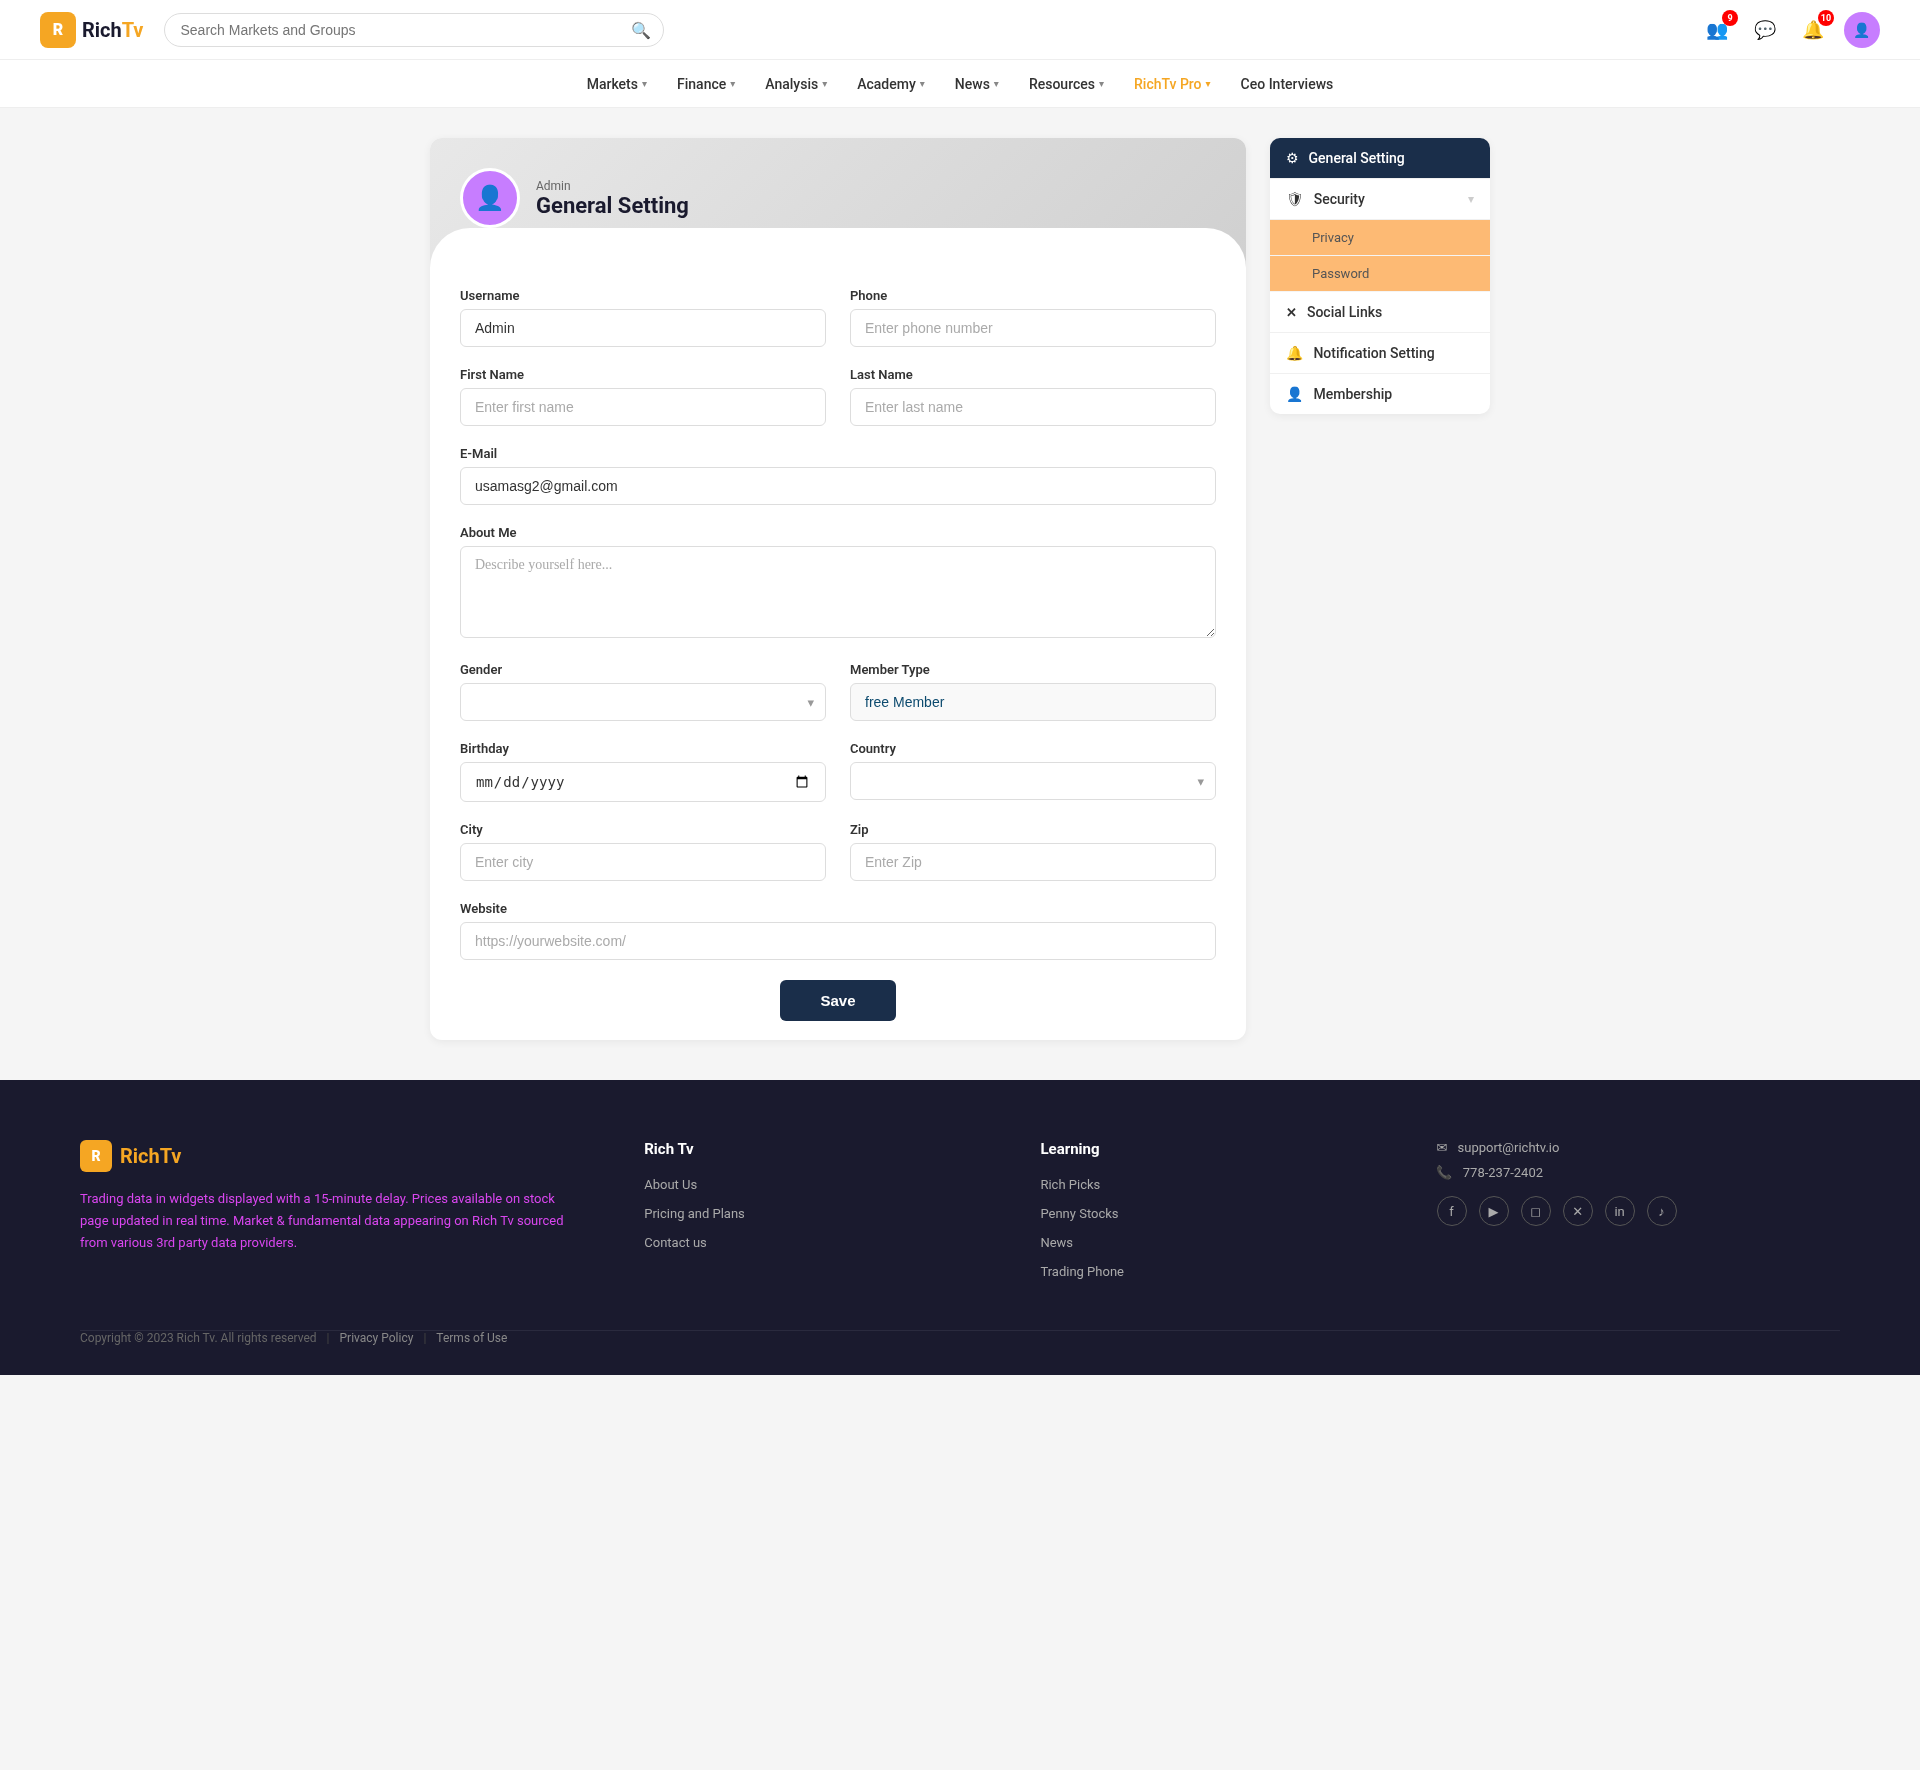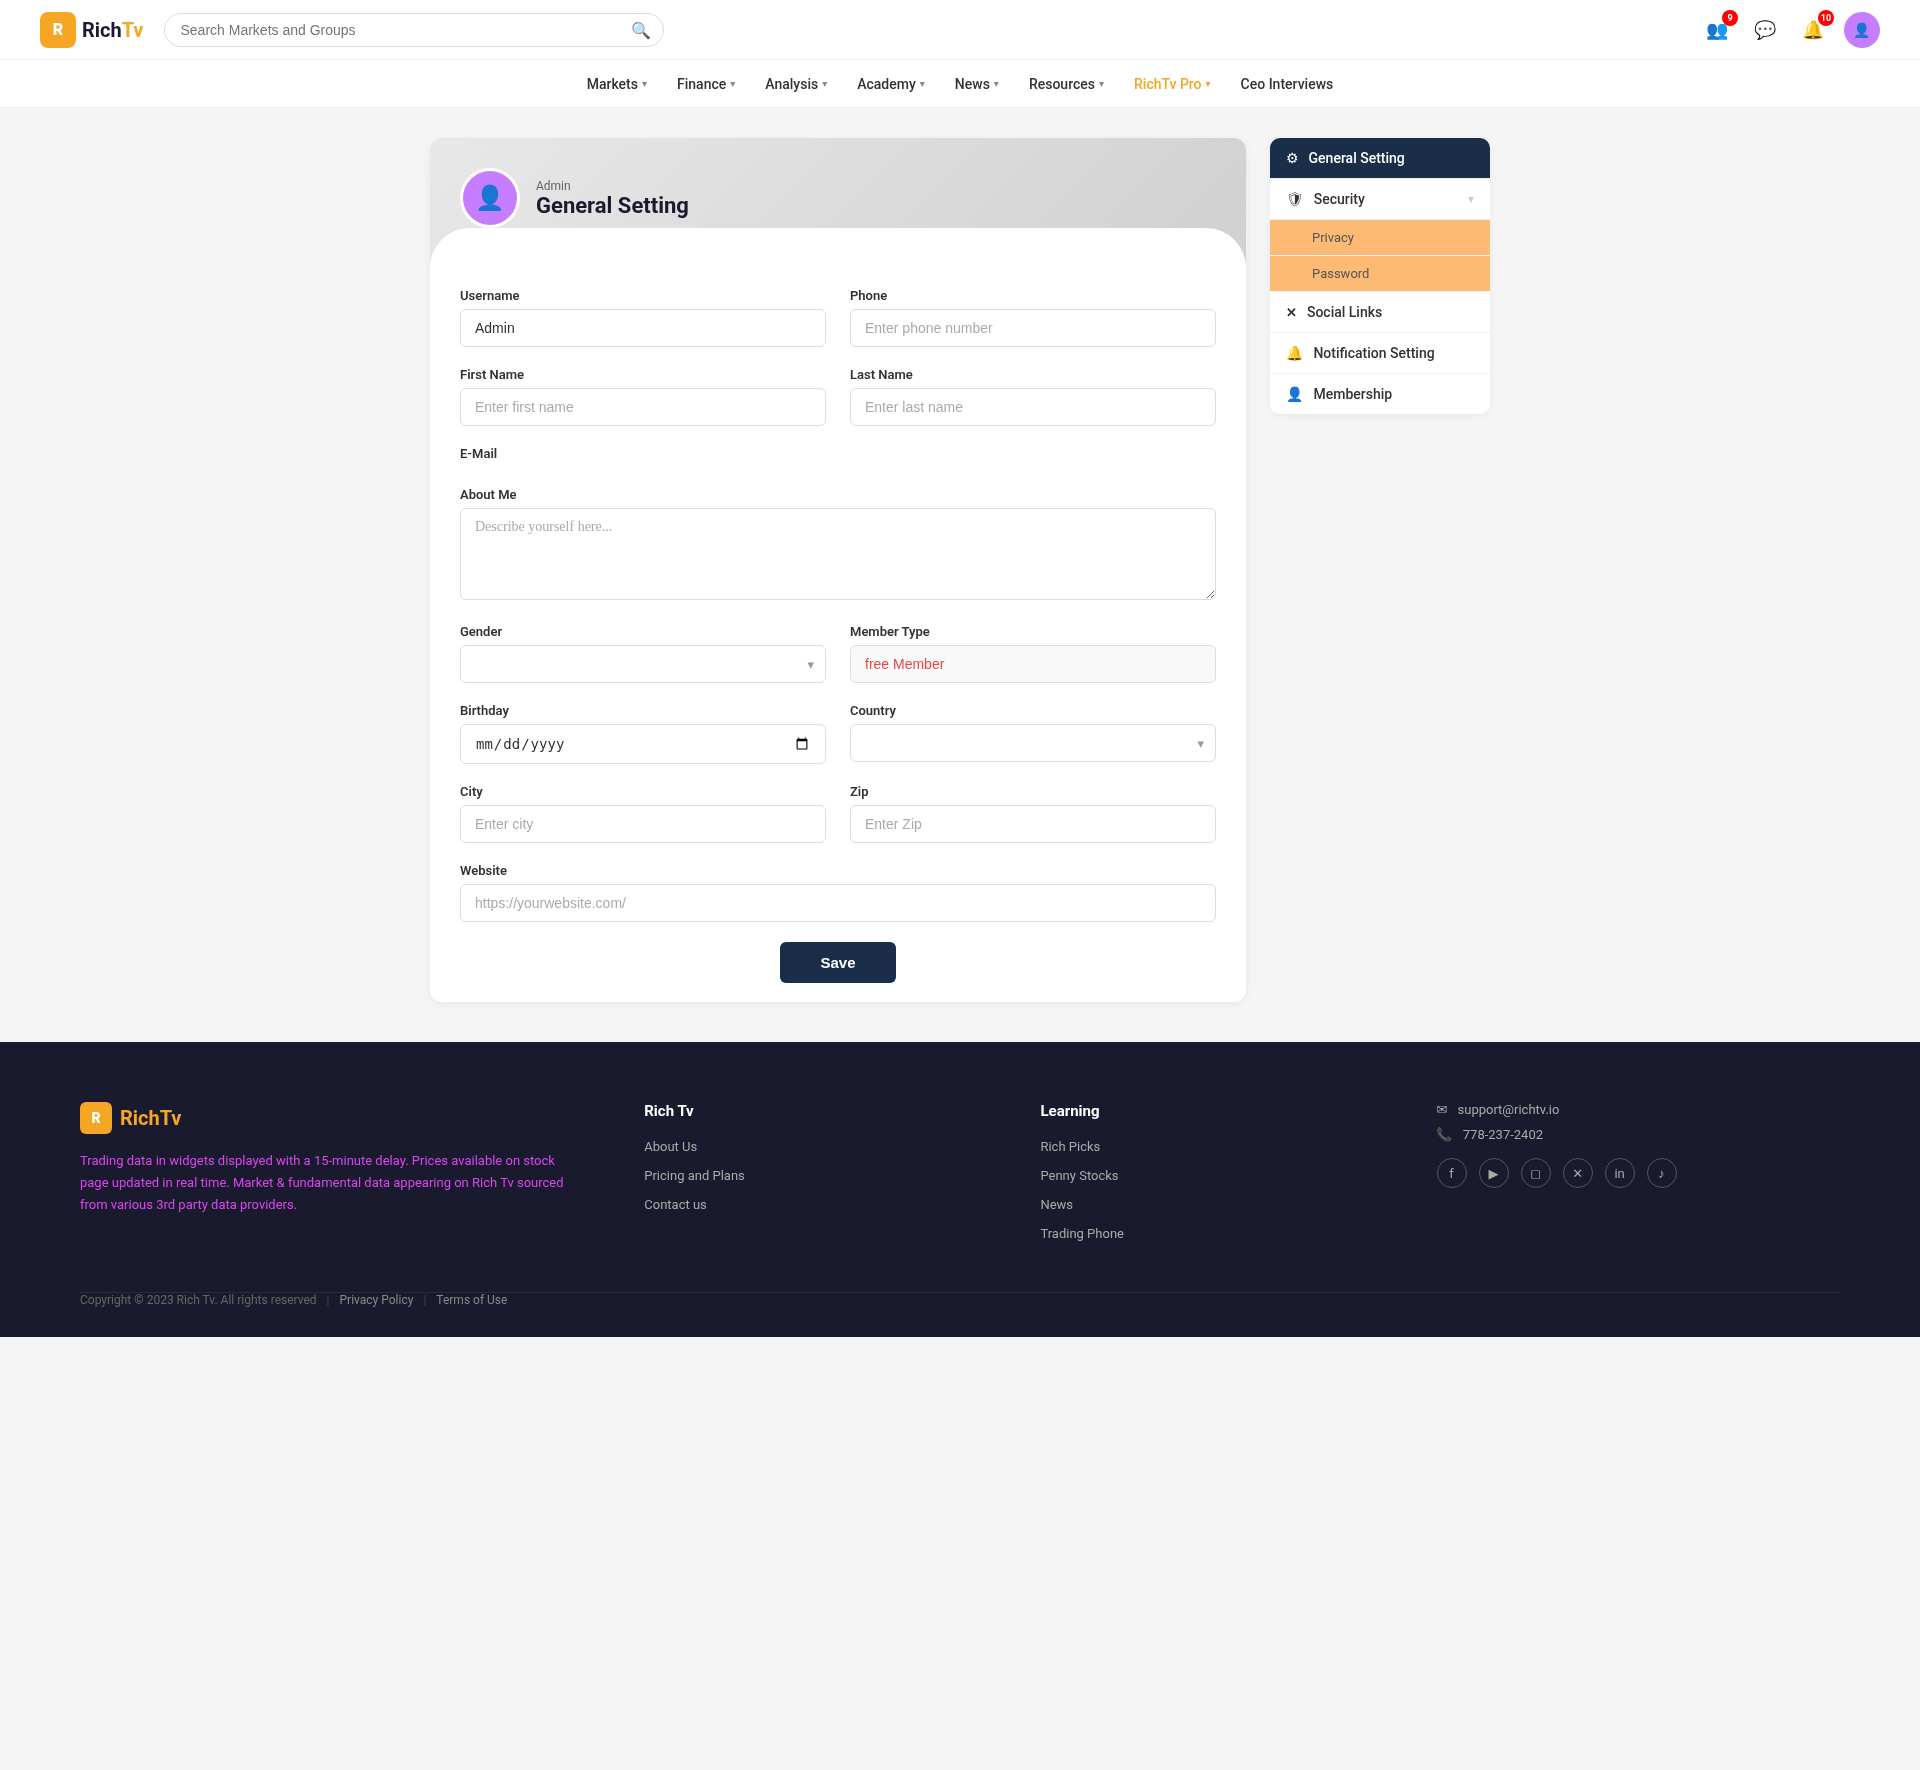--- a/index.html
+++ b/index.html
@@ -189,6 +189,7 @@
       <div class="form-row">
         <div class="form-group full">
           <label>E-Mail</label>
+          <input type="email" value="usamasg2@gmail.com" style="">
         </div>
       </div>
 

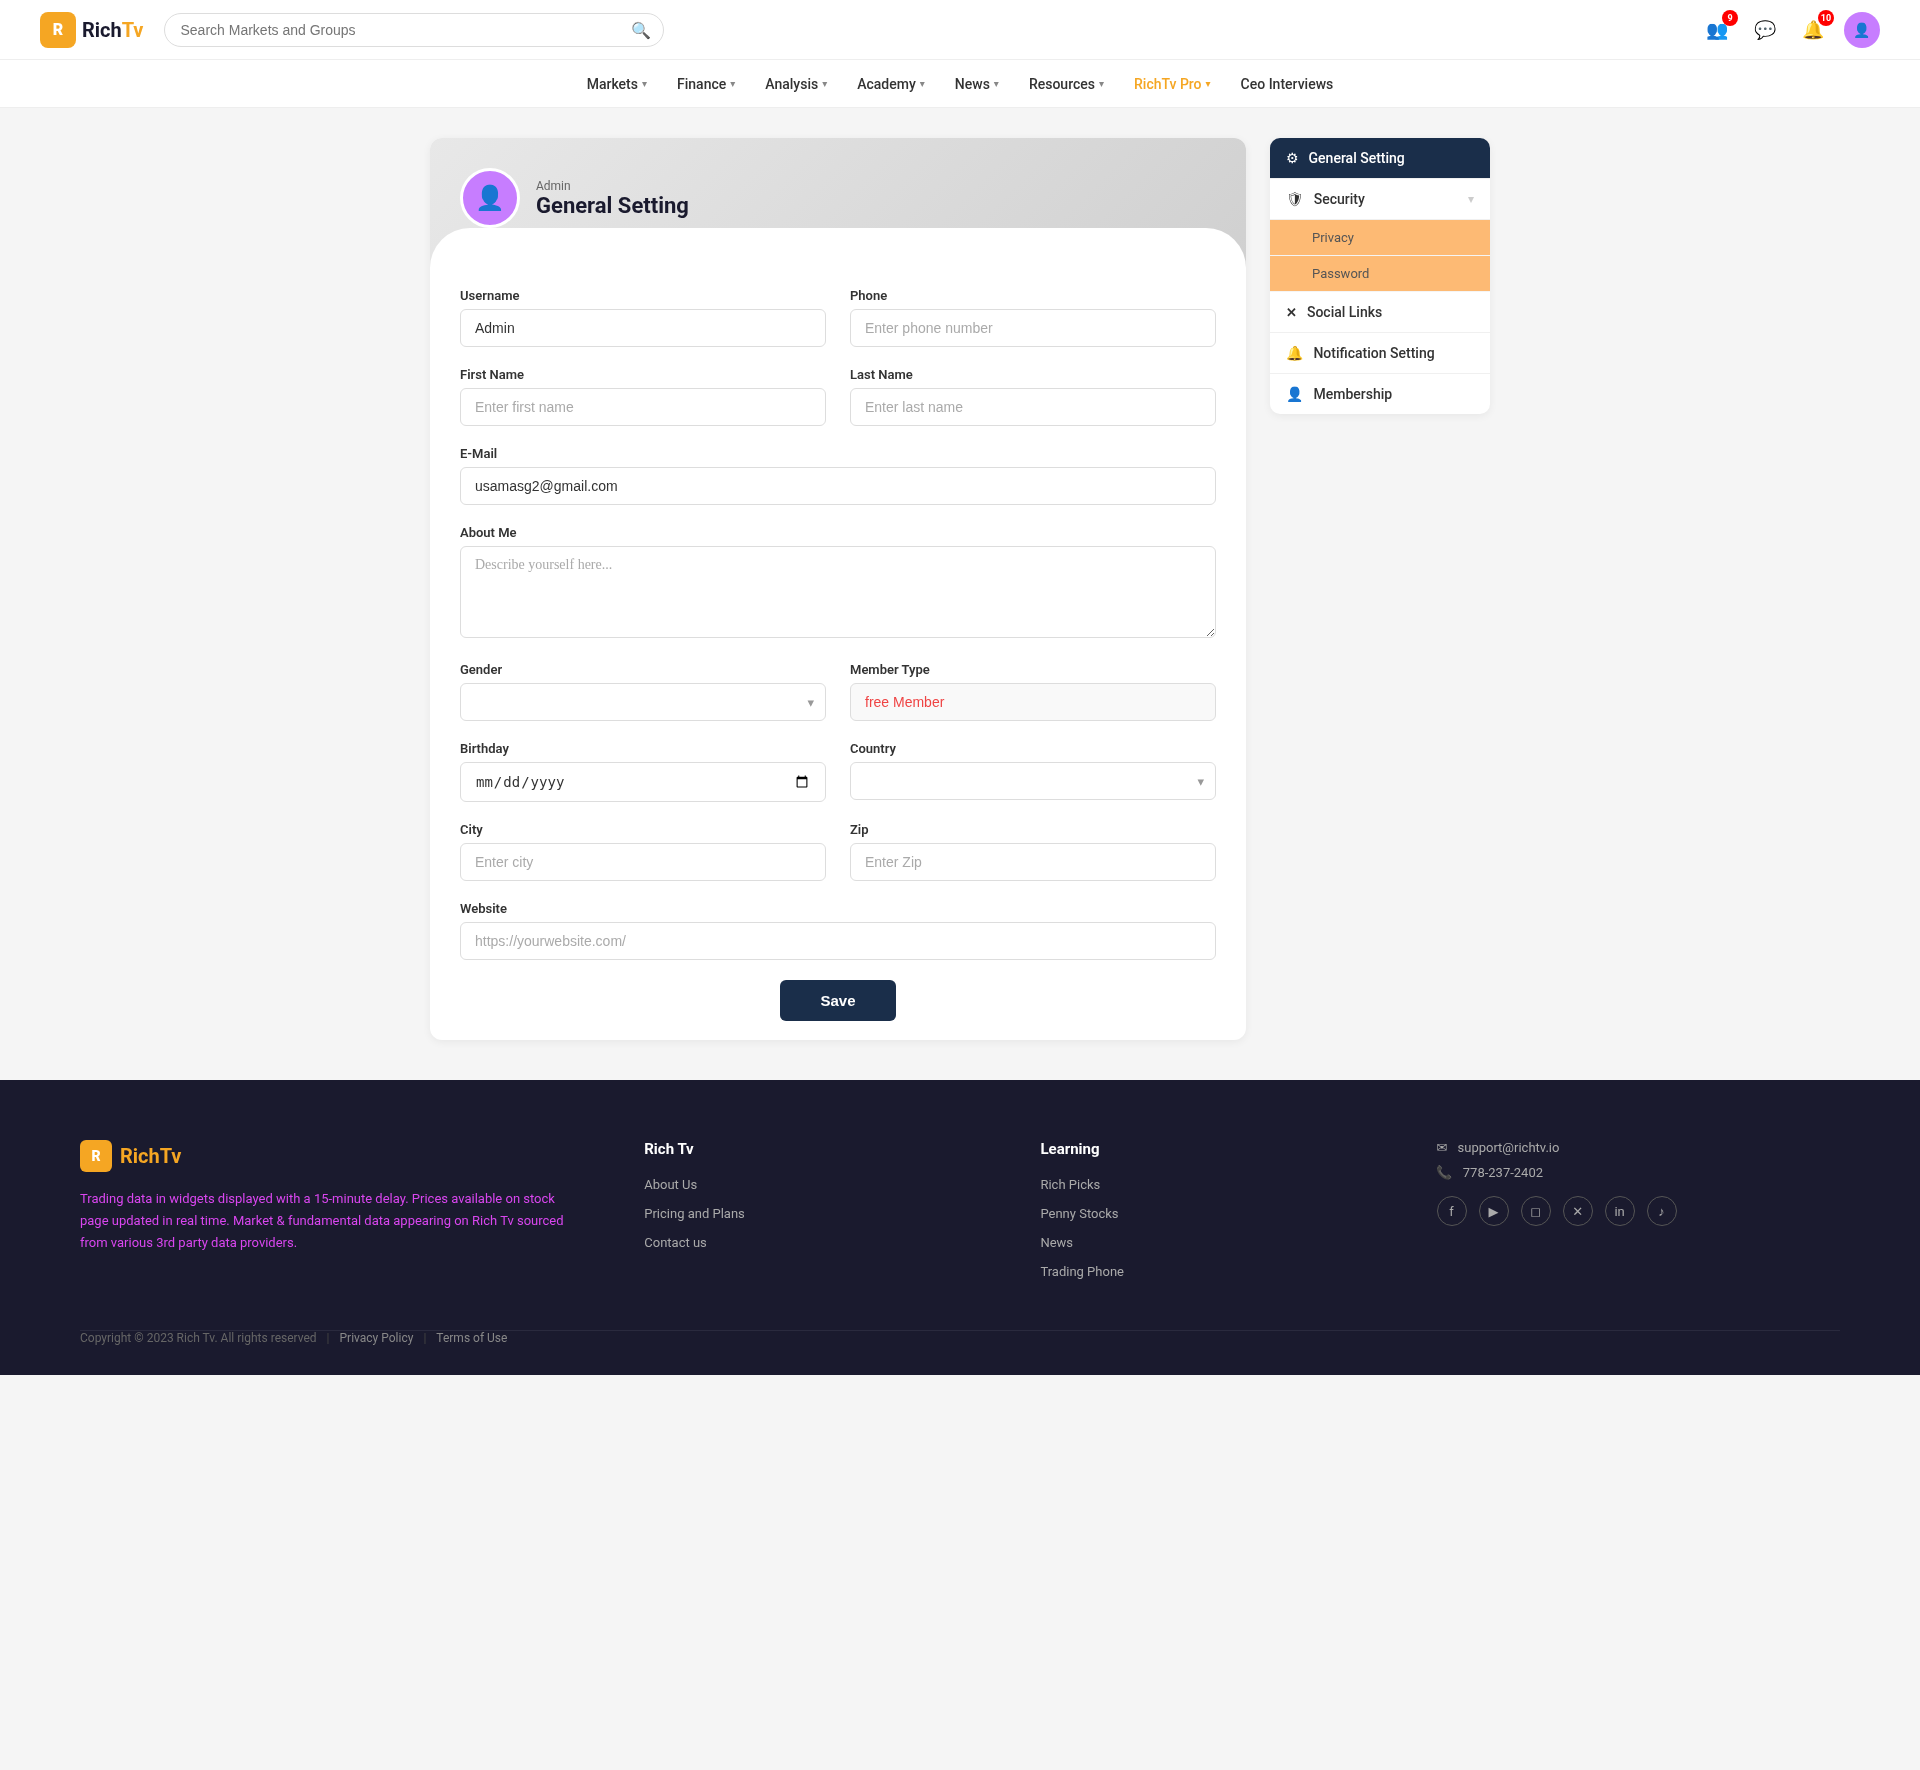--- a/index.html
+++ b/index.html
@@ -214,7 +214,7 @@
         </div>
         <div class="form-group">
           <label>Member Type</label>
-          <input type="text" value="free Member" readonly="" style="background: rgb(249, 249, 249); color: #ef4444;">
+          <input type="text" value="free Member" readonly="" style="background: rgb(249, 249, 249); color: #0c4a6e;">
         </div>
       </div>
 

